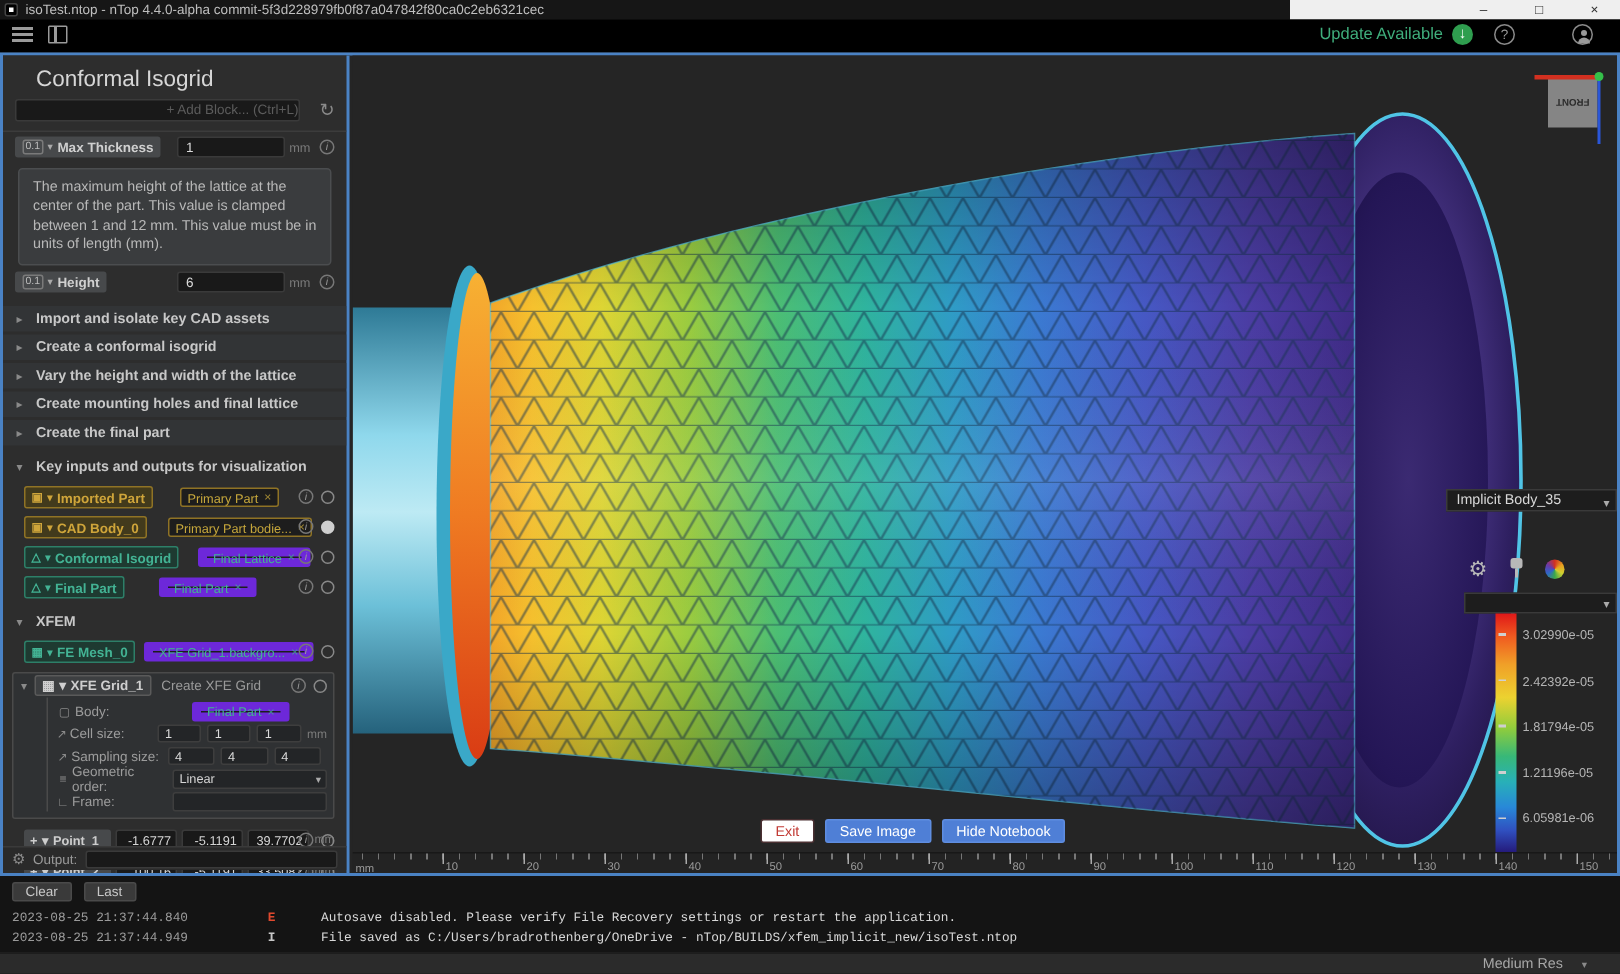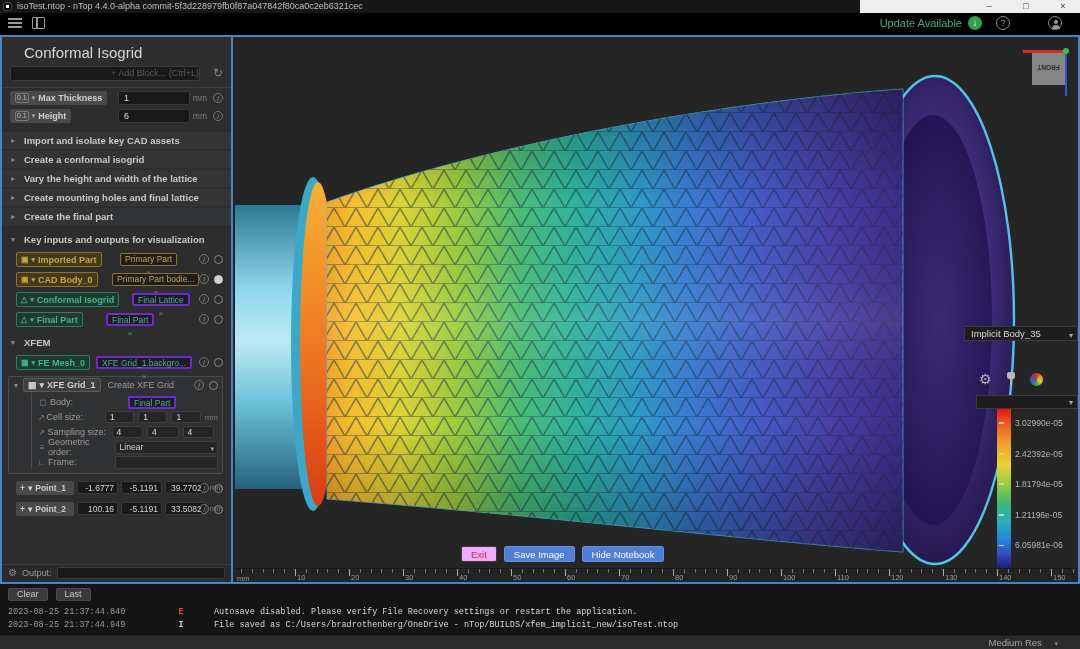--- a/index.html
+++ b/index.html
@@ -230,6 +230,7 @@
       <span class="info-ic">i</span>
     </div>
 
+    <div class="help-box">The maximum height of the lattice at the center of the part. This value is clamped between 1 and 12 mm. This value must be in units of length (mm).</div>
 
     <div class="field-row">
       <span class="chip">

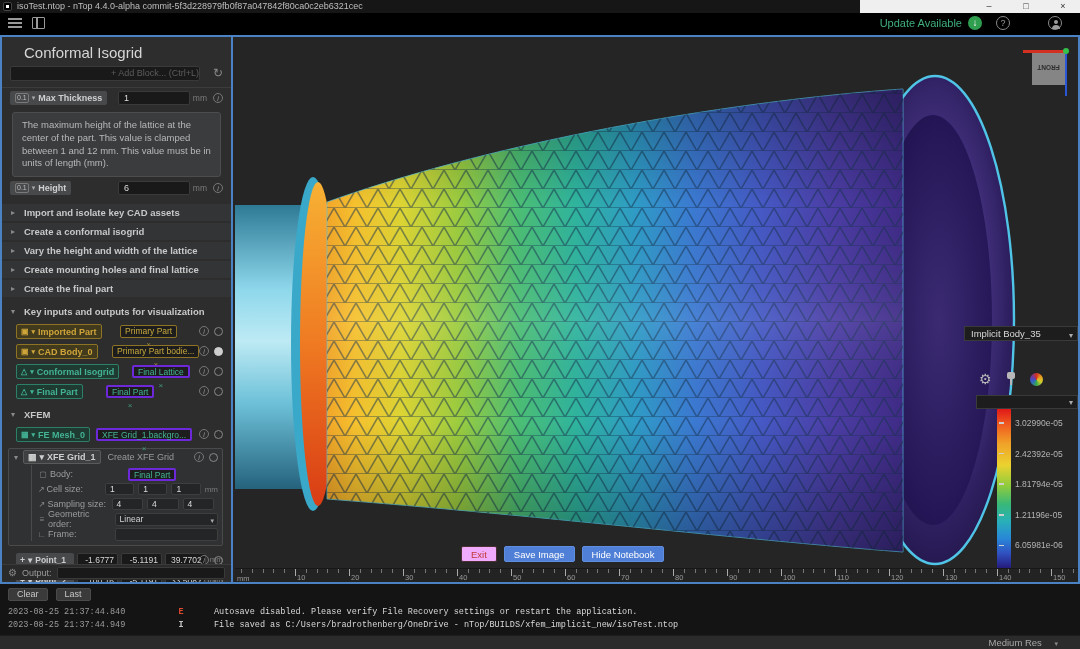--- a/index.html
+++ b/index.html
@@ -75,7 +75,7 @@
   .gold .obj-chip, .obj-chip.gold { background:#423a1c; border:1px solid #8f7325; color:#cfa53a; }
   .teal .obj-chip, .obj-chip.teal { background:#1e3a31; border:1px solid #2d7f68; color:#43b394; }
   .tag { position:absolute; top:1px; height:13px; display:flex; align-items:center; gap:4px;
-    border-radius:2px; background:#1d1d1d; padding:0 4px; font-size:8.5px;flex-direction:column; }
+    border-radius:2px; background:#1d1d1d; padding:0 4px; font-size:8.5px; }
   .tag.gold { border:1px solid #8f7325; color:#c7a83c; }
   .tag.teal { border:2px solid #6d28d9; color:#43b394; }
   .tag .tx { font-size:8px; opacity:.8; }

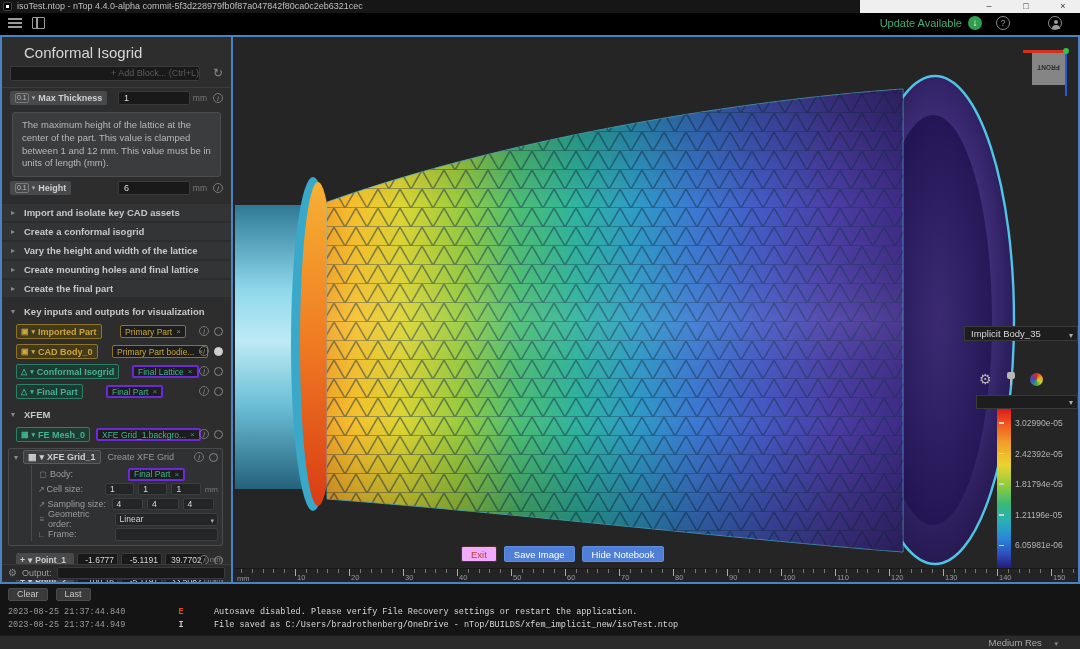--- a/index.html
+++ b/index.html
@@ -77,7 +77,7 @@
   .tag { position:absolute; top:1px; height:13px; display:flex; align-items:center; gap:4px;
     border-radius:2px; background:#1d1d1d; padding:0 4px; font-size:8.5px; }
   .tag.gold { border:1px solid #8f7325; color:#c7a83c; }
-  .tag.teal { border:2px solid #6d28d9; color:#43b394; }
+  .tag.teal { border:6px solid #6d28d9; color:#43b394; }
   .tag .tx { font-size:8px; opacity:.8; }
   .row-icons { position:absolute; right:0; top:2px; display:flex; gap:5px; align-items:center; }
   .vis-ic { width:9px; height:9px; border-radius:50%; border:1px solid #888; }

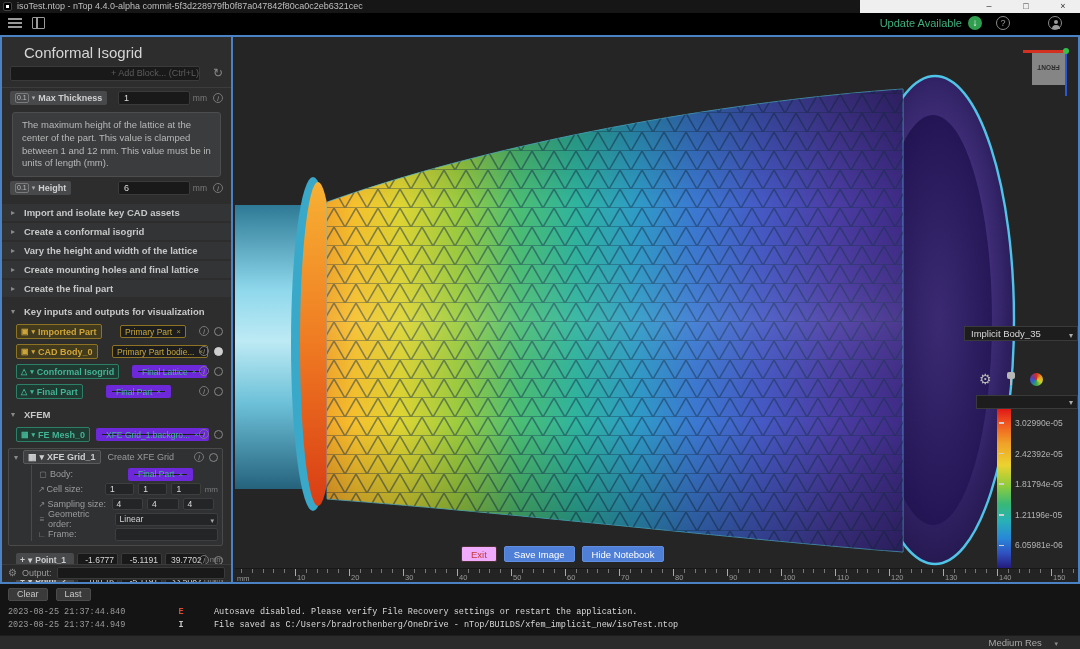--- a/index.html
+++ b/index.html
@@ -151,7 +151,7 @@
   
   .vp-btns { position:absolute; left:226px; top:509px; display:flex; gap:7px; }
   .vbtn { height:16px; border-radius:2px; font-size:9.5px; line-height:15px; padding:0 9px; }
-  .vbtn.exit { background:#f0abfc; border:1px solid #4a3032; color:#c23b35; }
+  .vbtn.exit { background:#ffffff; border:1px solid #4a3032; color:#c23b35;margin-left:46px; }
   .vbtn.blue { background:#4f7fd6; border:1px solid #5f8de0; color:#fff; }
 
   

